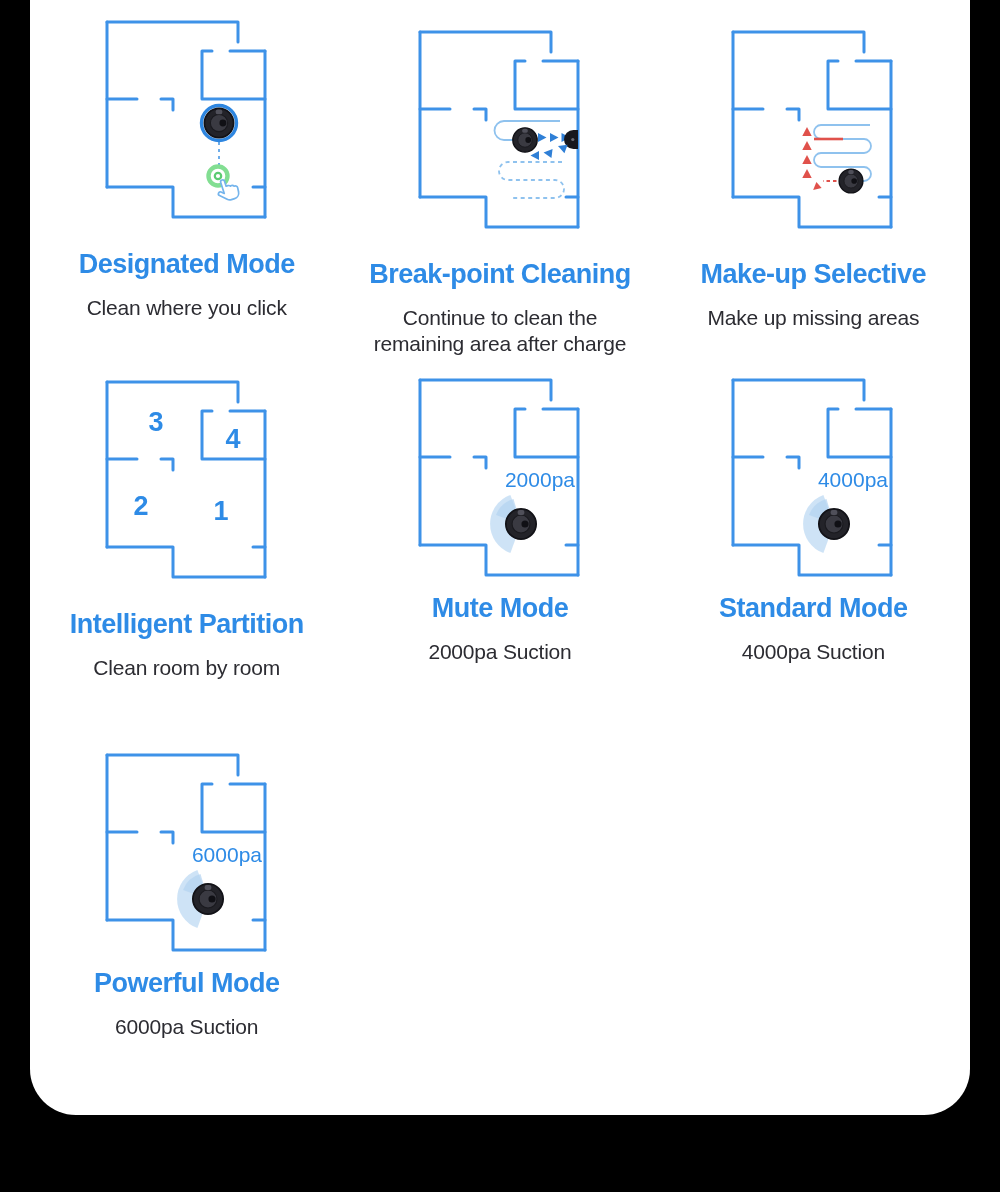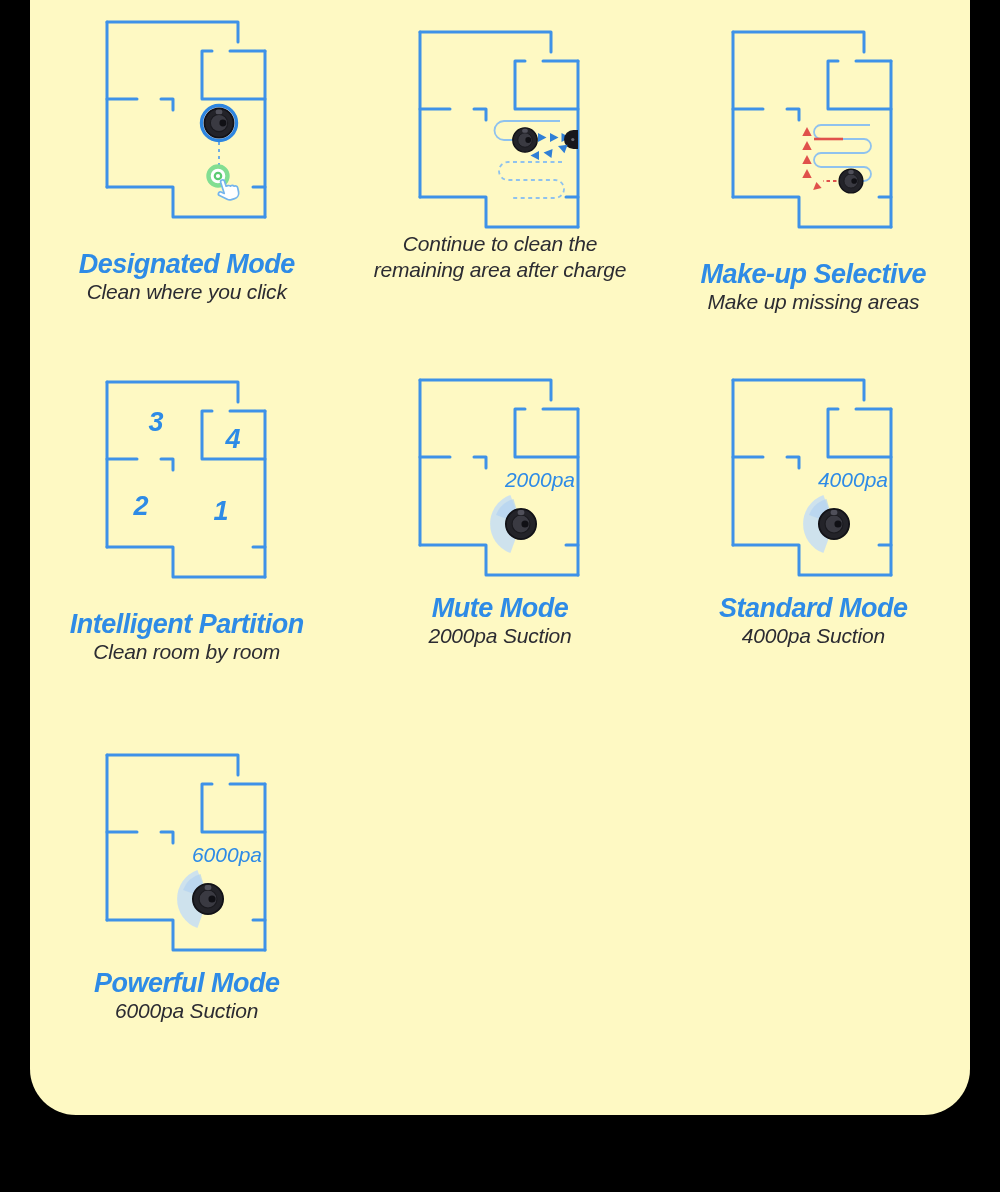--- a/index.html
+++ b/index.html
@@ -12,9 +12,8 @@
   .card{
     position:absolute;left:30px;top:0;
     width:940px;height:1115px;
-    background:#fef9c3;
+    background:#ffffff;
     border-radius:0 0 46px 46px;
-    font-style:italic;
   }
   .grid{
     display:grid;

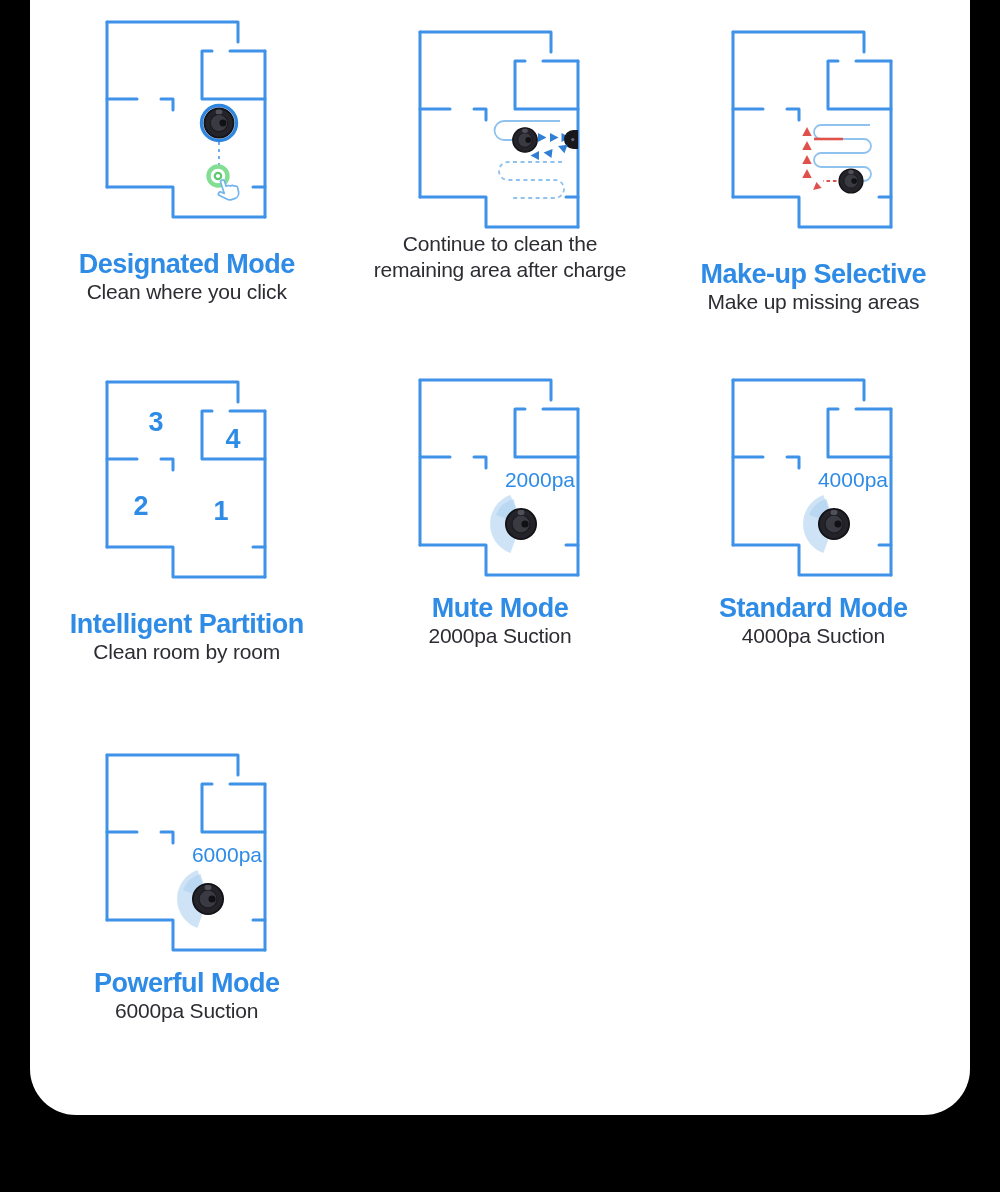--- a/index.html
+++ b/index.html
@@ -111,6 +111,7 @@
         </g>
         <path d="M144 133 H90 a9 9 0 0 0 0 18 H137 a9 9 0 0 1 0 18 H93" fill="none" stroke="#8fc2ee" stroke-width="1.8" stroke-dasharray="4 3.5"></path>
       </svg>
+      <div class="title">Break-point Cleaning</div>
       <div class="desc">Continue to clean the remaining area after charge</div>
     </div>
 

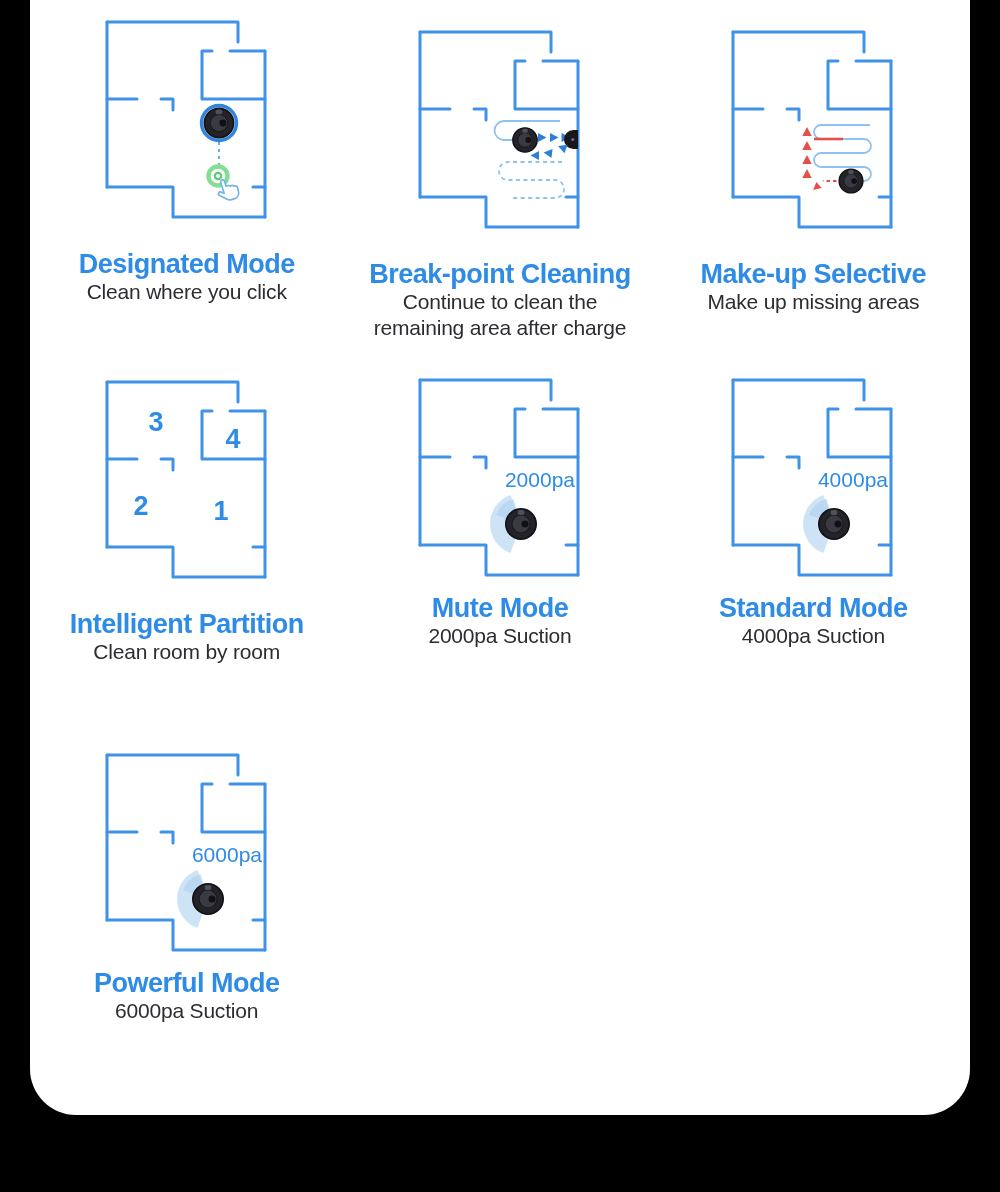--- a/index.html
+++ b/index.html
@@ -34,7 +34,7 @@
   }
   .cell.r3 .title{margin-top:14px;}
   .desc{
-    margin-top:0;
+    margin-top:16px;
     font-size:21px;color:#2c2c32;
     letter-spacing:-0.2px;line-height:26px;text-align:center;
     max-width:262px;

